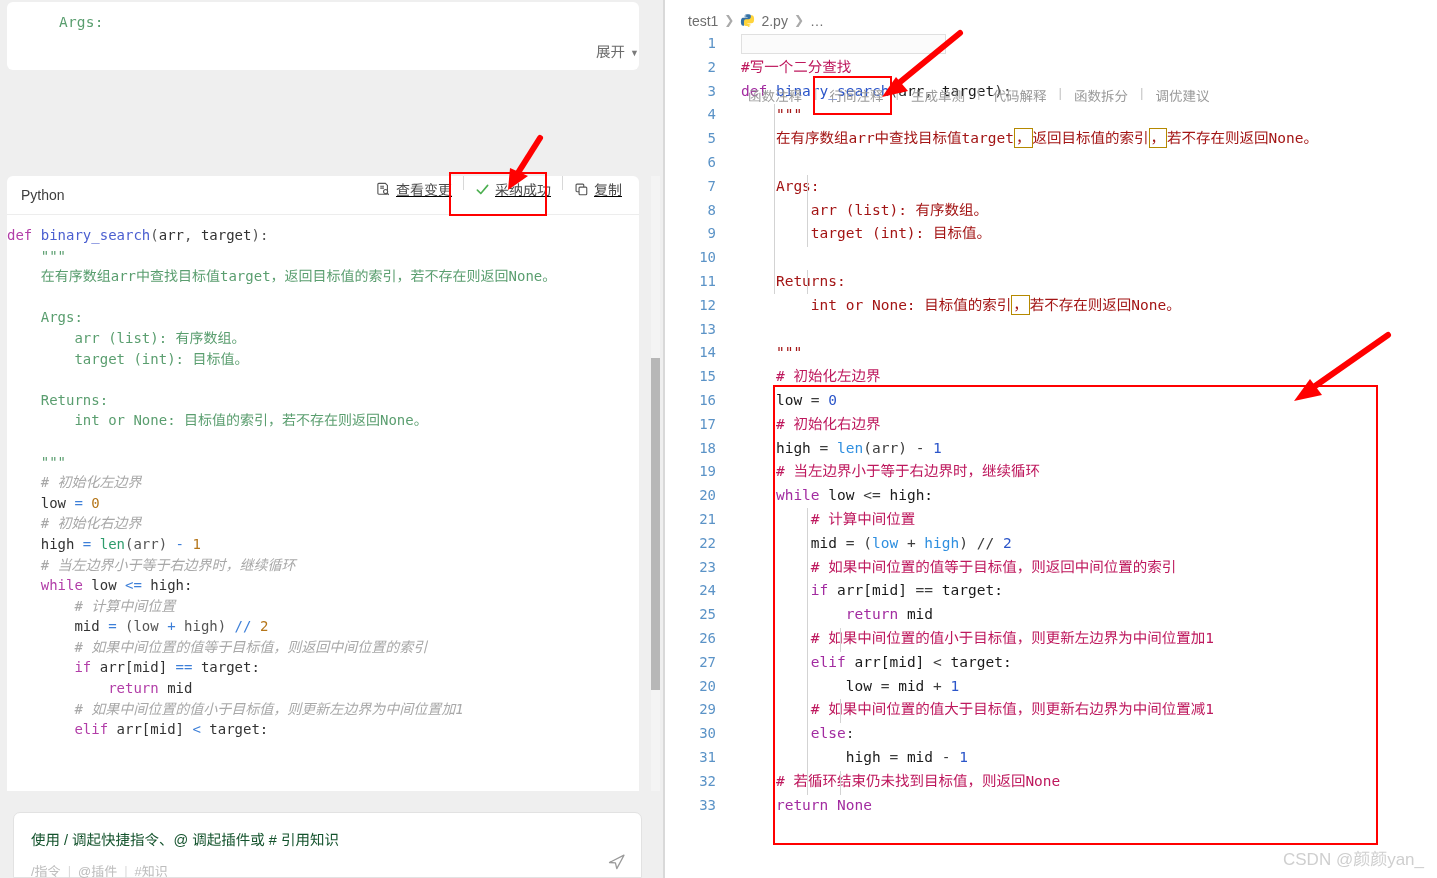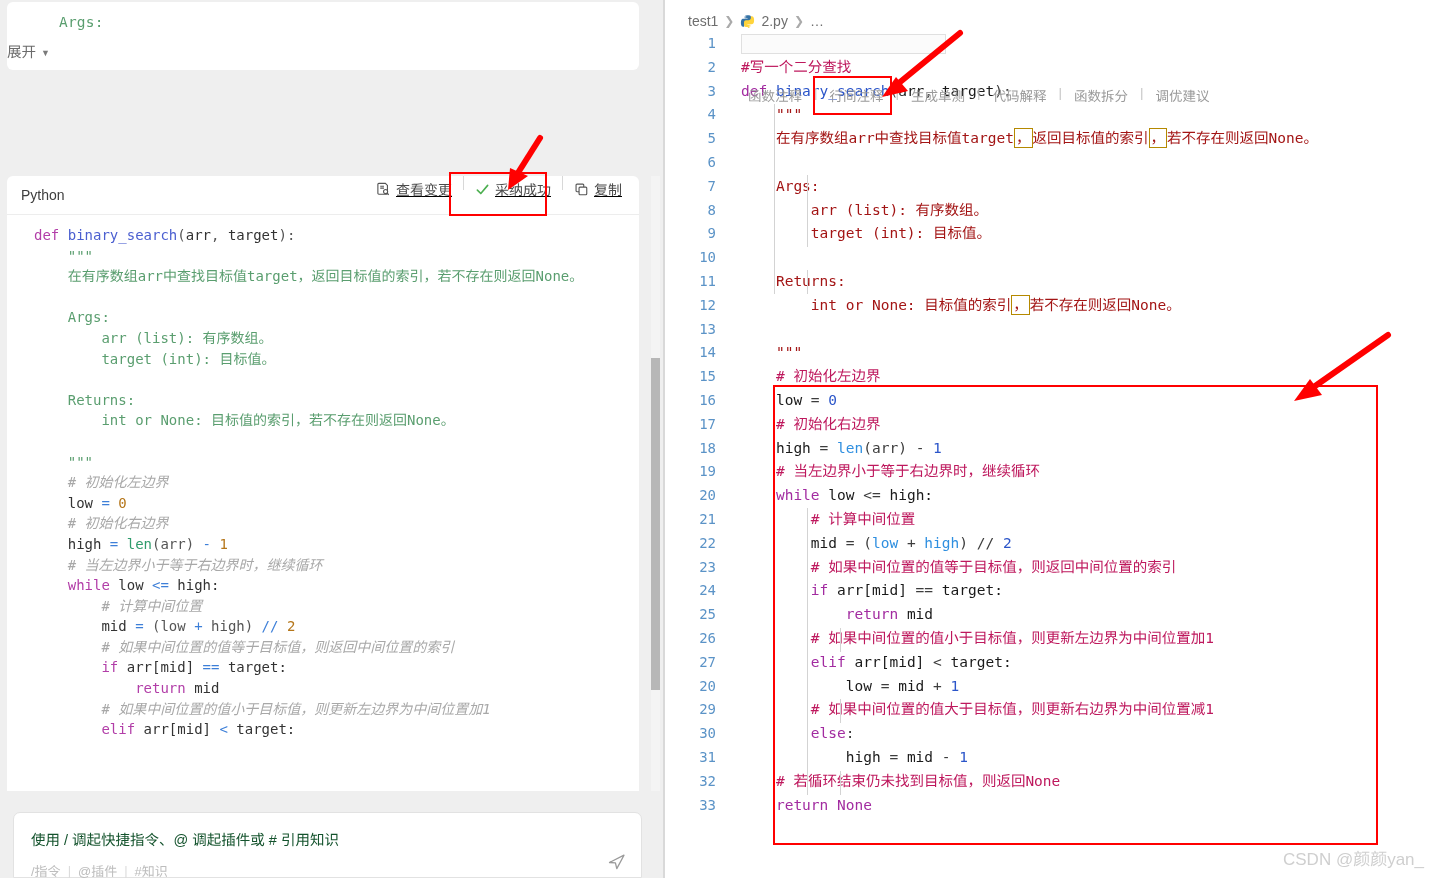--- a/index.html
+++ b/index.html
@@ -252,7 +252,6 @@
     position: absolute;
     left: 23px; top: 13px;
     display: flex;
-    align-items: center;
     gap: 6px;
     font-size: 14px;
     color: #6e6e6e;

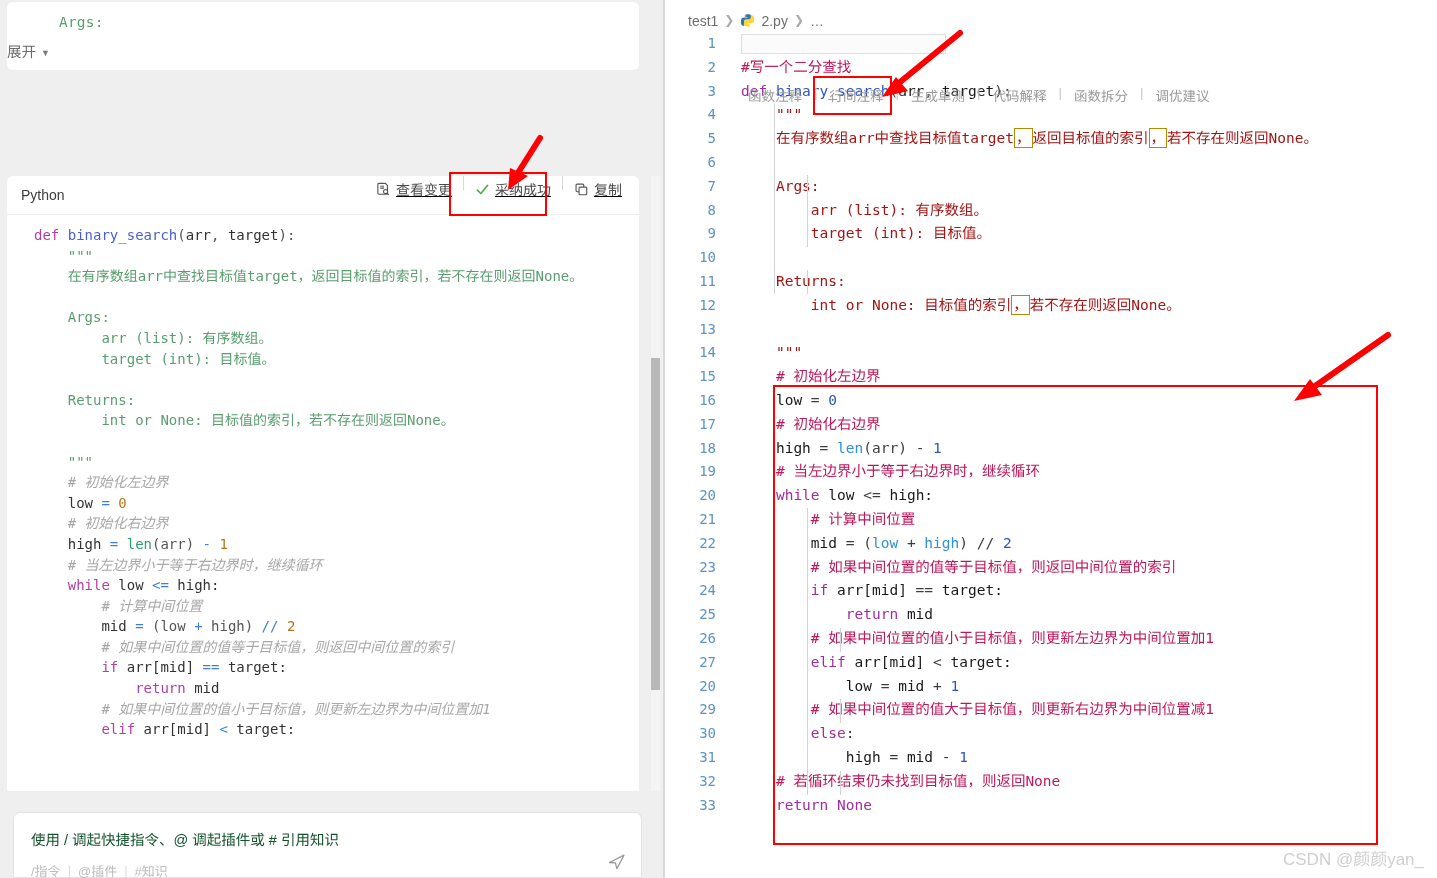--- a/index.html
+++ b/index.html
@@ -45,7 +45,7 @@
   .expand-toggle {
     position: absolute;
     left: 0; right: 0; top: 38px;
-    text-align: left;
+    text-align: right;
     font-size: 14.5px;
     color: #6b6b6b;
     cursor: pointer;

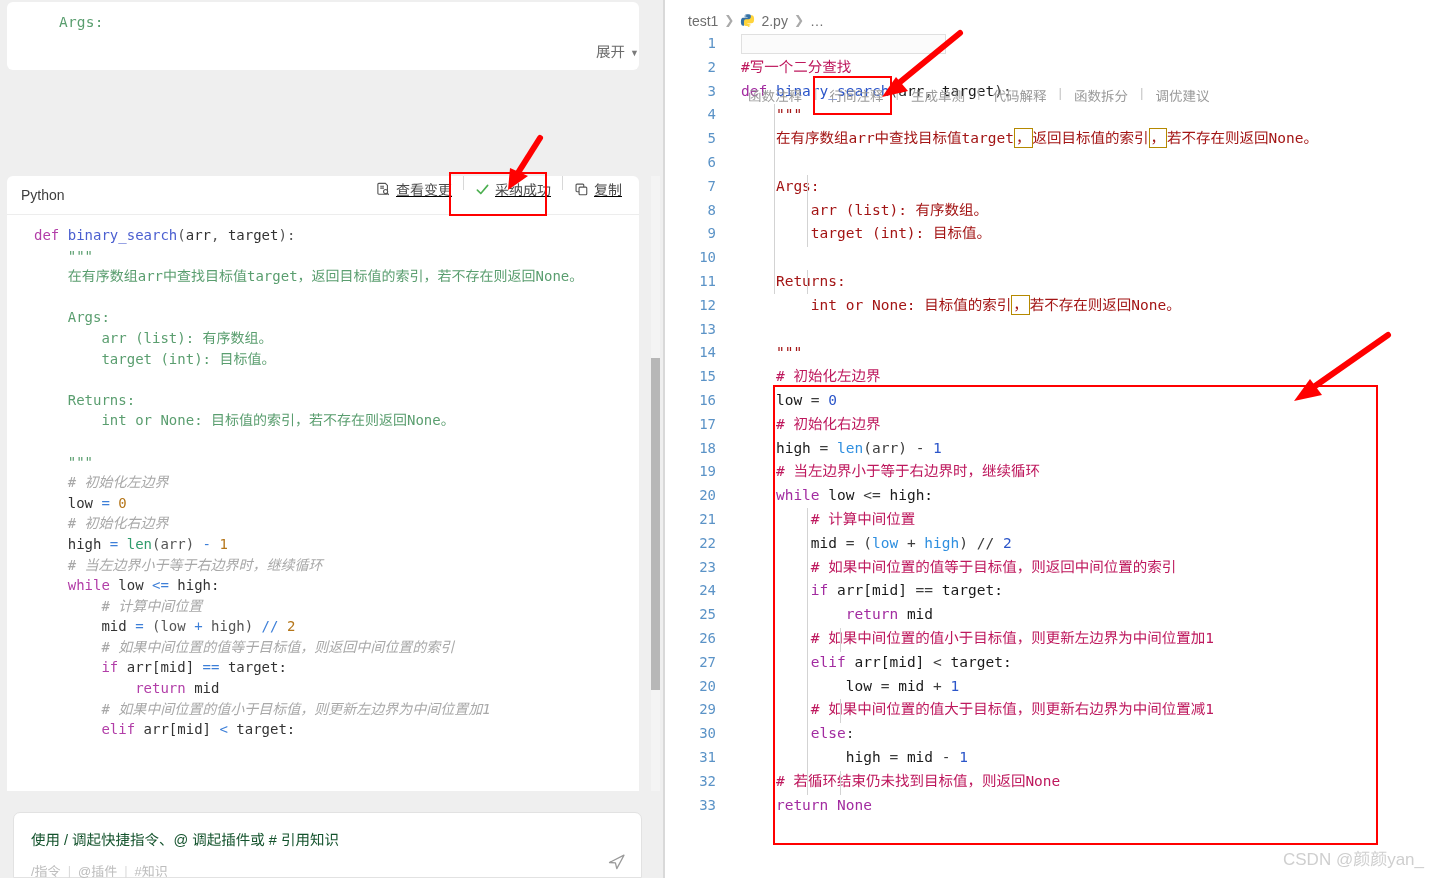--- a/index.html
+++ b/index.html
@@ -172,7 +172,7 @@
     white-space: pre;
     color: #333333;
   }
-  .code-body .ln { height: 20.6px; margin-left: 27px; }
+  .code-body .ln { height: 20.6px; }
   .tk-kw   { color: #b23ea8; }
   .tk-fn   { color: #4b5fd0; }
   .tk-var  { color: #333333; }

